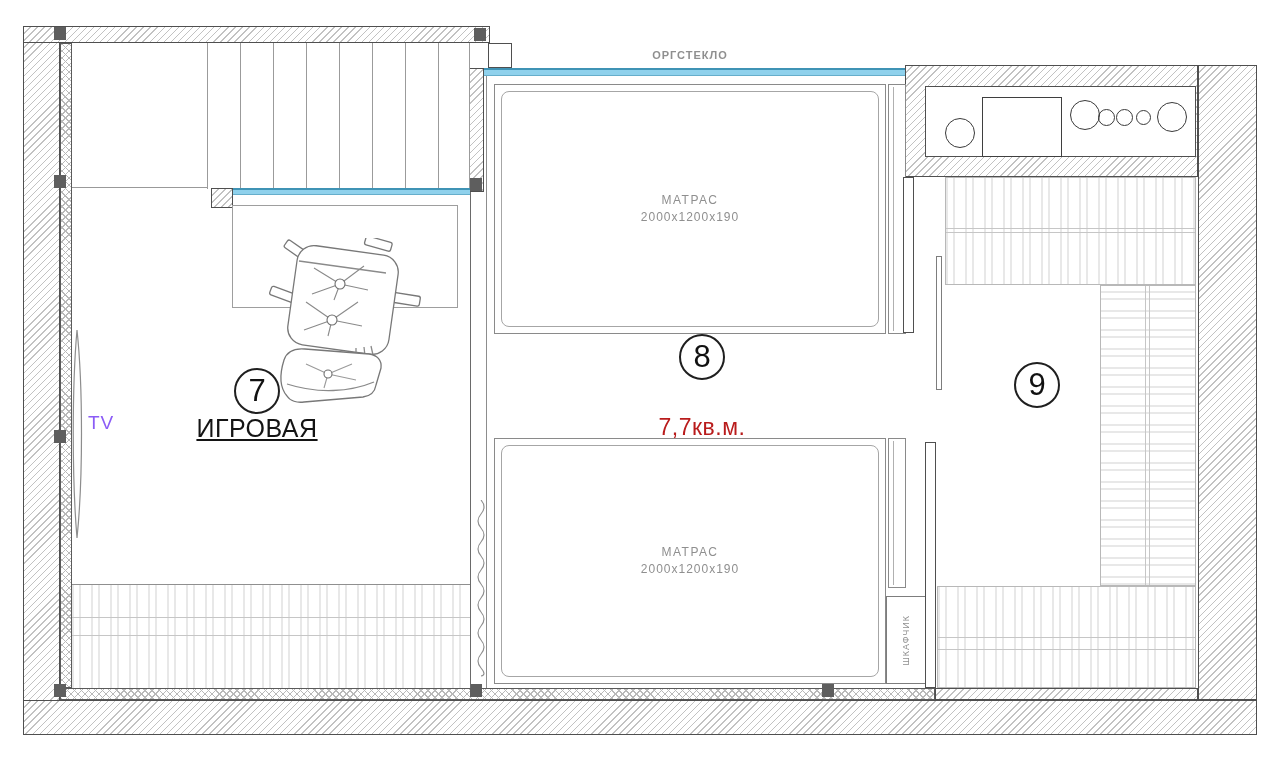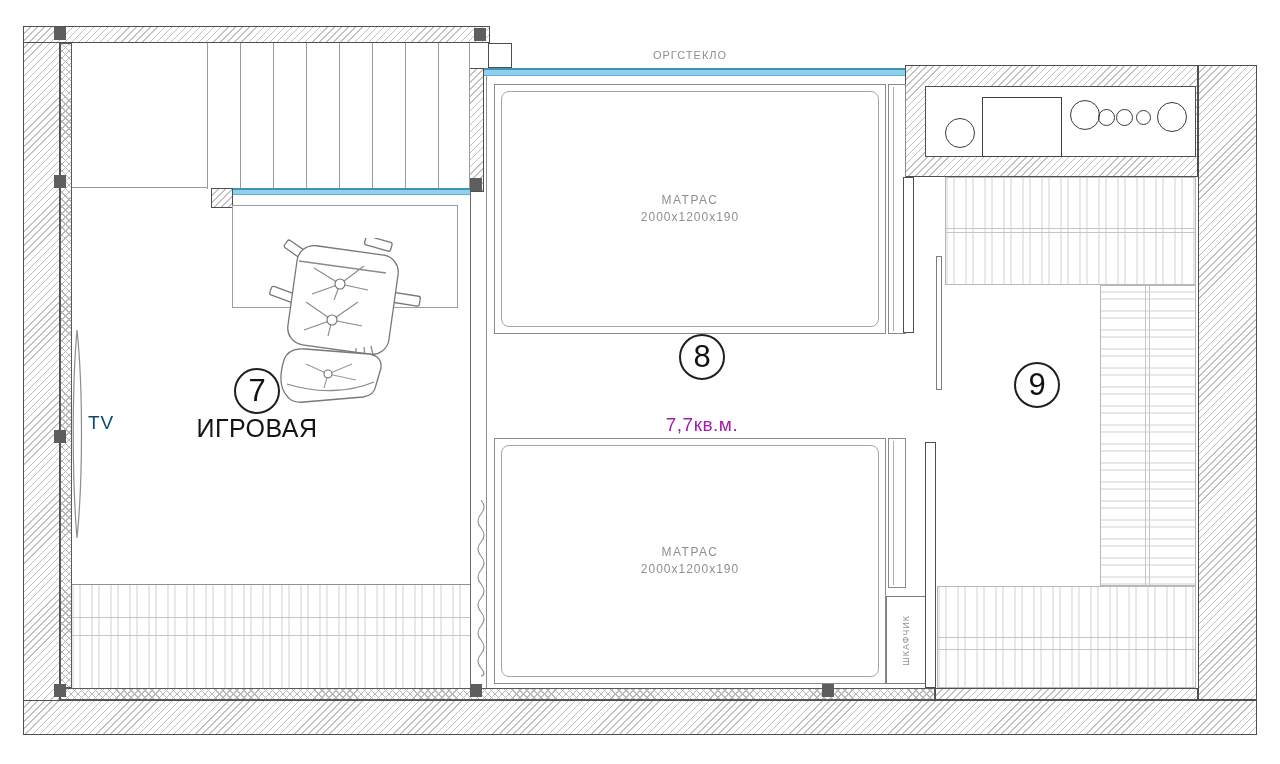--- a/index.html
+++ b/index.html
@@ -44,7 +44,7 @@
   .room-area{font-size:19px;color:#a21caf;letter-spacing:.5px;text-align:center;white-space:nowrap;}
   .matt-1{font-size:12px;color:#8f8f8f;letter-spacing:1.5px;line-height:17px;}
   .matt-2{font-size:12px;color:#8f8f8f;letter-spacing:1px;line-height:17px;}
-  .glass-label{font-size:11px;color:#8f8f8f;letter-spacing:1px;text-align:center;}
+  .glass-label{font-size:11px;color:#8f8f8f;letter-spacing:1px;text-align:center;font-weight:bold;}
   .tv-label{font-size:19px;color:#0c4a6e;letter-spacing:1px;}
   .cabinet-text{font-size:9px;color:#8f8f8f;letter-spacing:1px;writing-mode:vertical-rl;transform:rotate(180deg);}
   svg{display:block;}

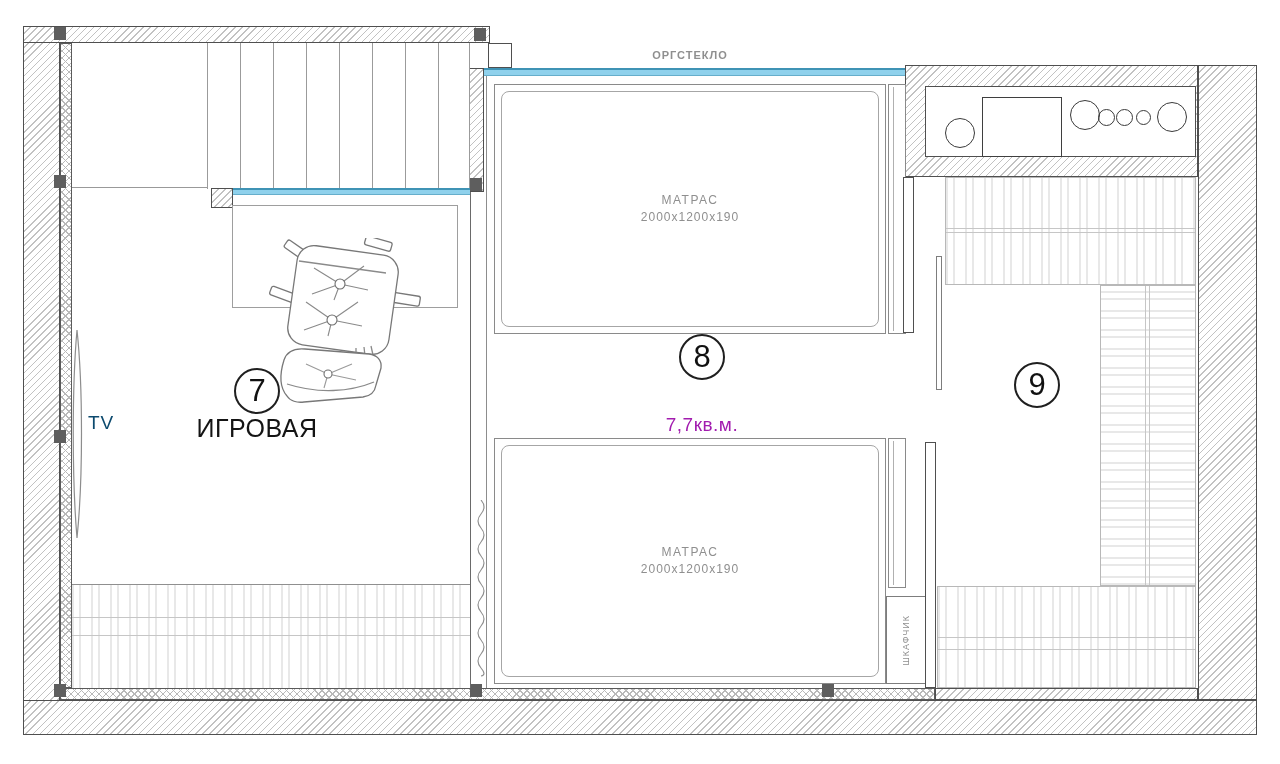--- a/index.html
+++ b/index.html
@@ -45,7 +45,7 @@
   .matt-1{font-size:12px;color:#8f8f8f;letter-spacing:1.5px;line-height:17px;}
   .matt-2{font-size:12px;color:#8f8f8f;letter-spacing:1px;line-height:17px;}
   .glass-label{font-size:11px;color:#8f8f8f;letter-spacing:1px;text-align:center;font-weight:bold;}
-  .tv-label{font-size:19px;color:#0c4a6e;letter-spacing:1px;}
+  .tv-label{font-size:19px;color:#8b5cf6;letter-spacing:1px;}
   .cabinet-text{font-size:9px;color:#8f8f8f;letter-spacing:1px;writing-mode:vertical-rl;transform:rotate(180deg);}
   svg{display:block;}
 </style>

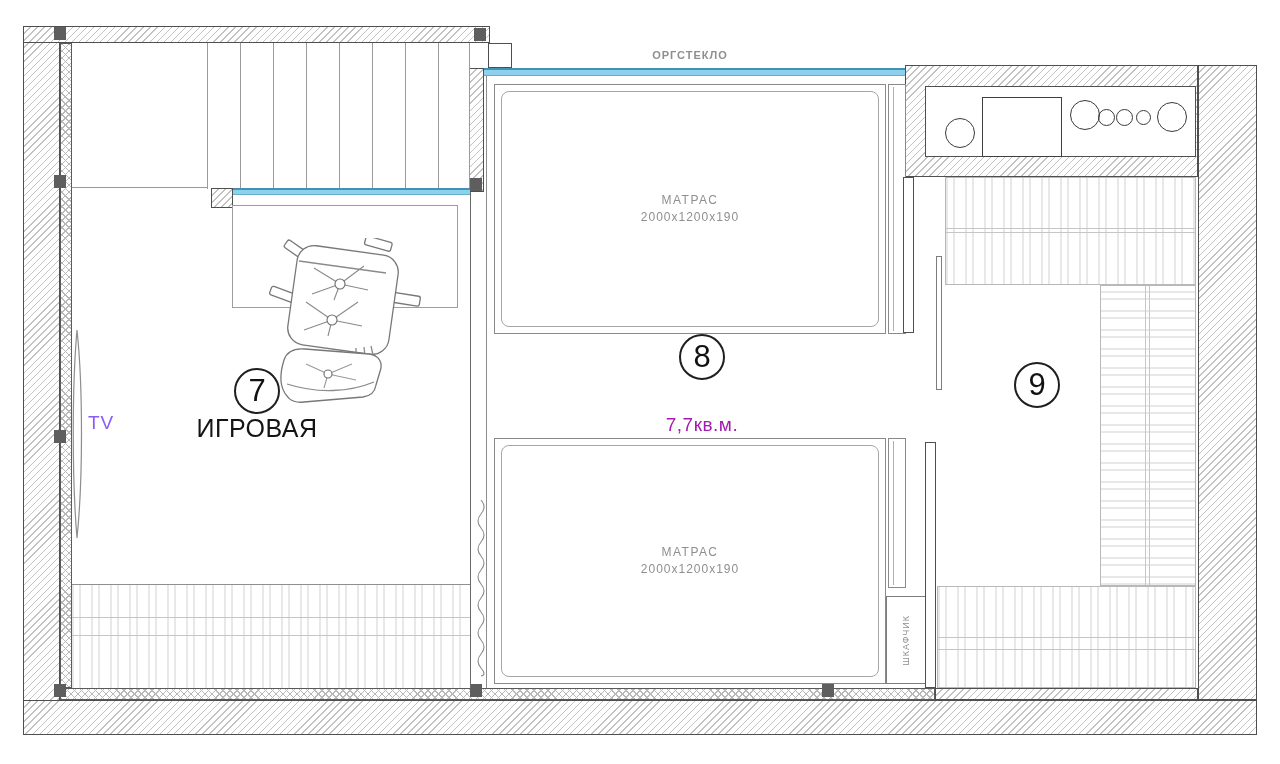--- a/index.html
+++ b/index.html
@@ -118,7 +118,7 @@
   </div>
 
   <div class="abs room-number" style="left:234px;top:368px;">7</div>
-  <div class="abs room-name" style="left:157px;top:414px;width:200px;">ИГРОВАЯ</div>
+  <div class="abs room-name" style="left:157px;top:414px;width:200px;text-decoration:underline;">ИГРОВАЯ</div>
 
   <div class="abs line-v" style="left:486px;top:76px;height:612px;background:#8d8d8d;"></div>
 

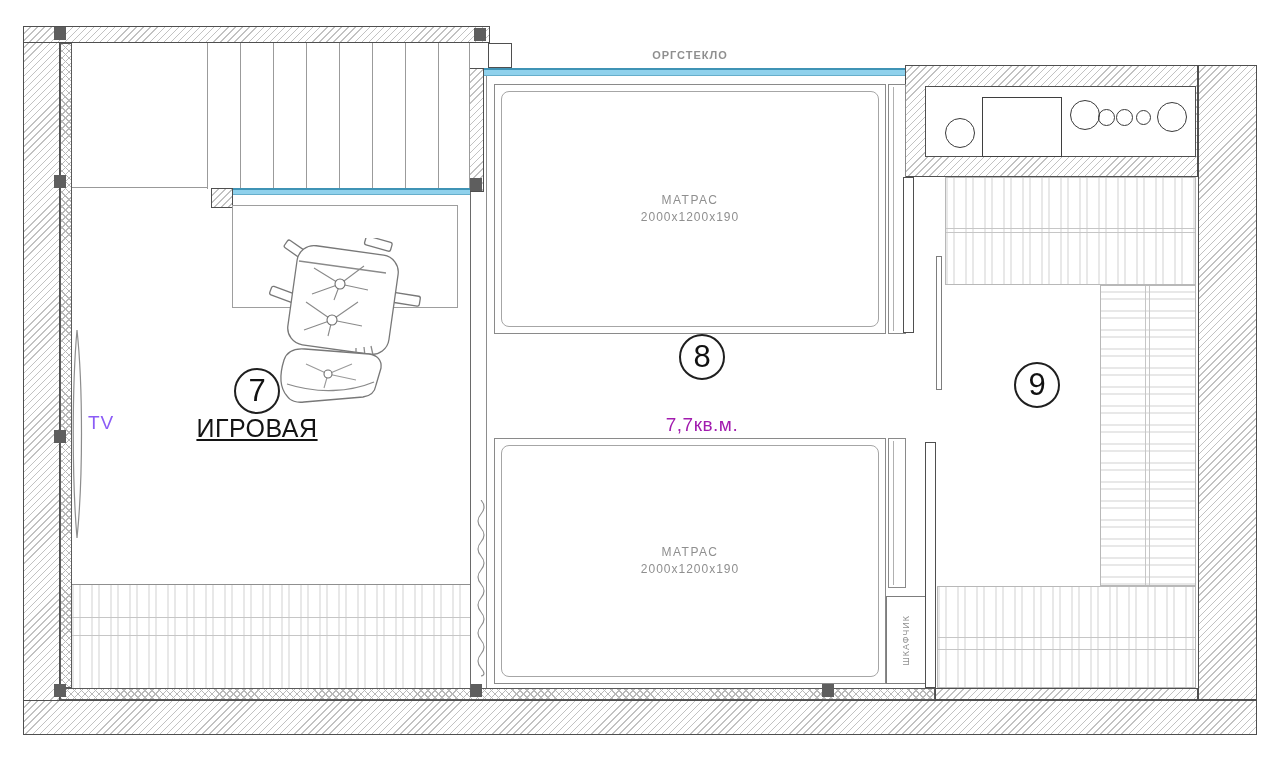--- a/index.html
+++ b/index.html
@@ -41,7 +41,7 @@
   .room-number{width:46px;height:46px;border:2px solid #1f1f1f;border-radius:50%;background:#fff;
           display:flex;align-items:center;justify-content:center;font-size:31px;color:#111;}
   .room-name{font-size:25px;color:#141414;letter-spacing:.5px;text-align:center;white-space:nowrap;}
-  .room-area{font-size:19px;color:#a21caf;letter-spacing:.5px;text-align:center;white-space:nowrap;}
+  .room-area{font-size:23px;color:#b91c1c;letter-spacing:.5px;text-align:center;white-space:nowrap;}
   .matt-1{font-size:12px;color:#8f8f8f;letter-spacing:1.5px;line-height:17px;}
   .matt-2{font-size:12px;color:#8f8f8f;letter-spacing:1px;line-height:17px;}
   .glass-label{font-size:11px;color:#8f8f8f;letter-spacing:1px;text-align:center;font-weight:bold;}

